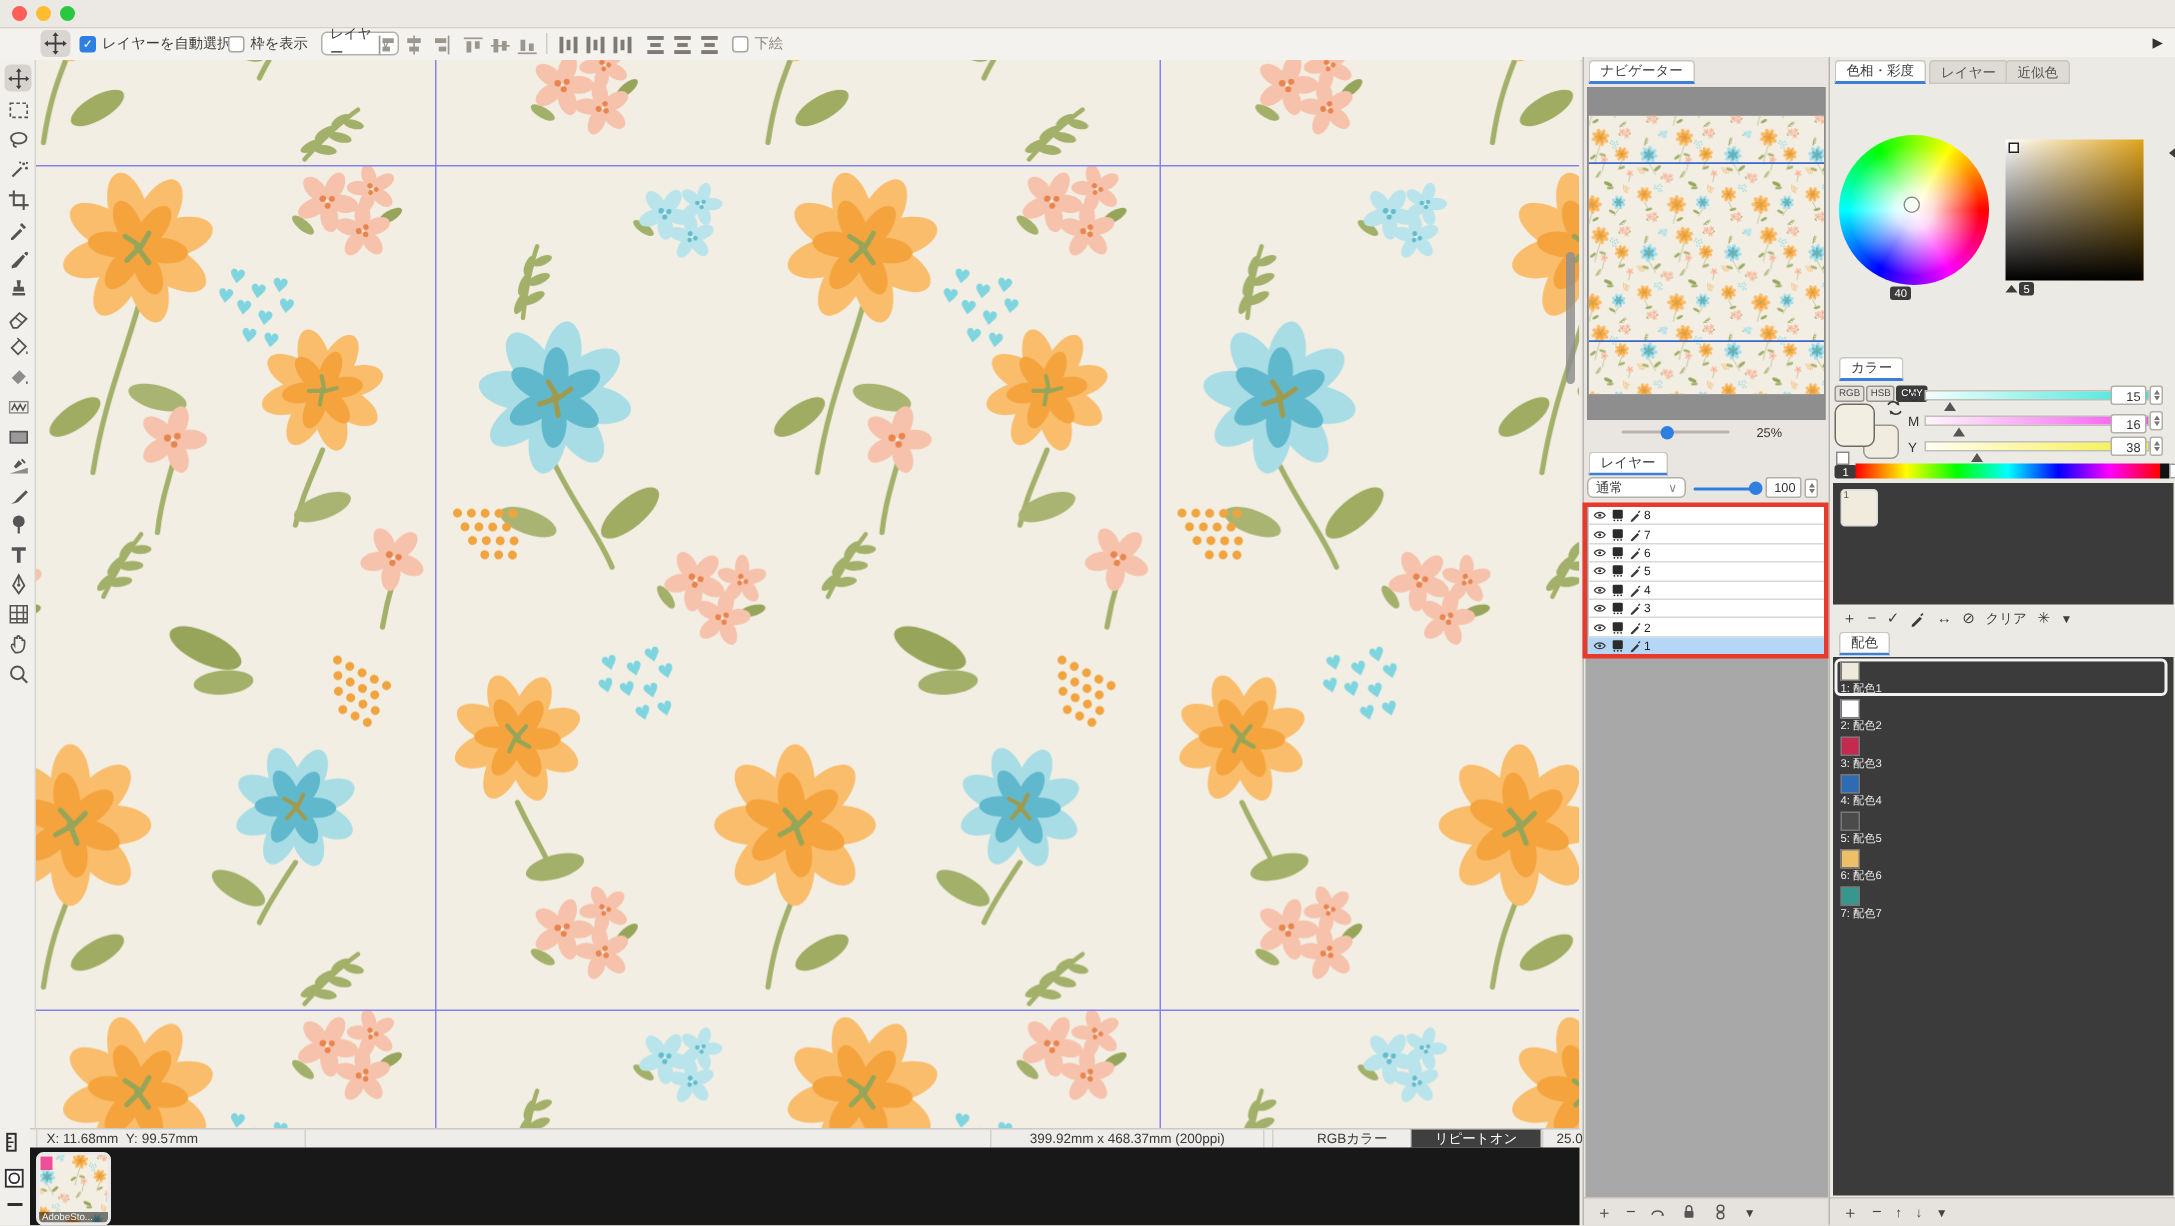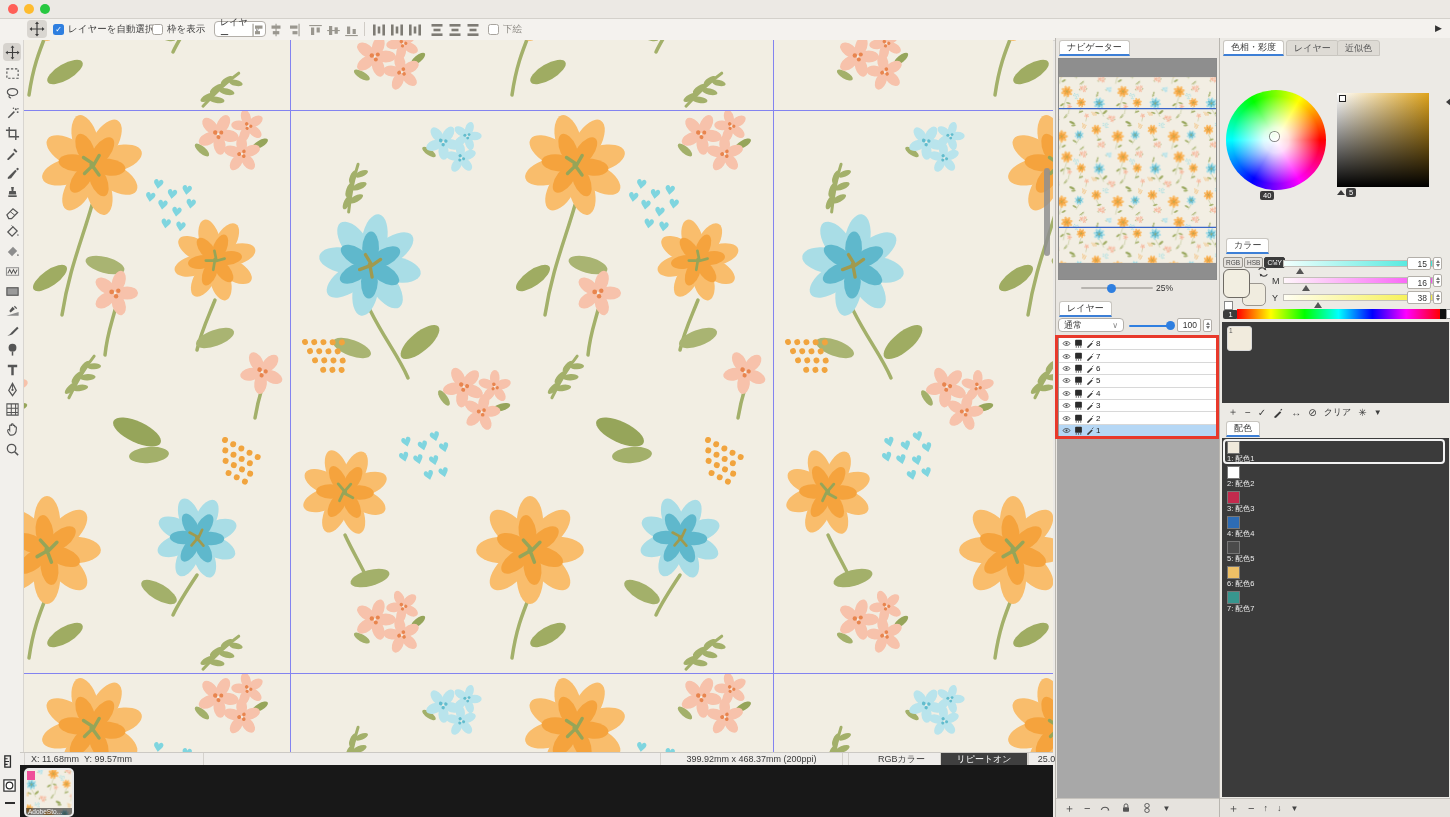--- a/index.html
+++ b/index.html
@@ -653,7 +653,7 @@
     </div>
     <div class="abs slider-track" style="left:25px;top:249px;width:72px"></div>
     <div class="abs slider-thumb" style="left:51px;top:245.5px"></div>
-    <div class="abs" style="left:100px;top:245px;font-size:8.5px;color:#333">25%</div>
+    <div class="abs" style="left:115px;top:245px;font-size:8.5px;color:#333">25%</div>
     <div class="abs tab" style="left:3px;top:263px">レイヤー</div>
     <div class="abs dd" style="left:2px;top:280px;width:66px;height:14px">
       <span>通常</span>

